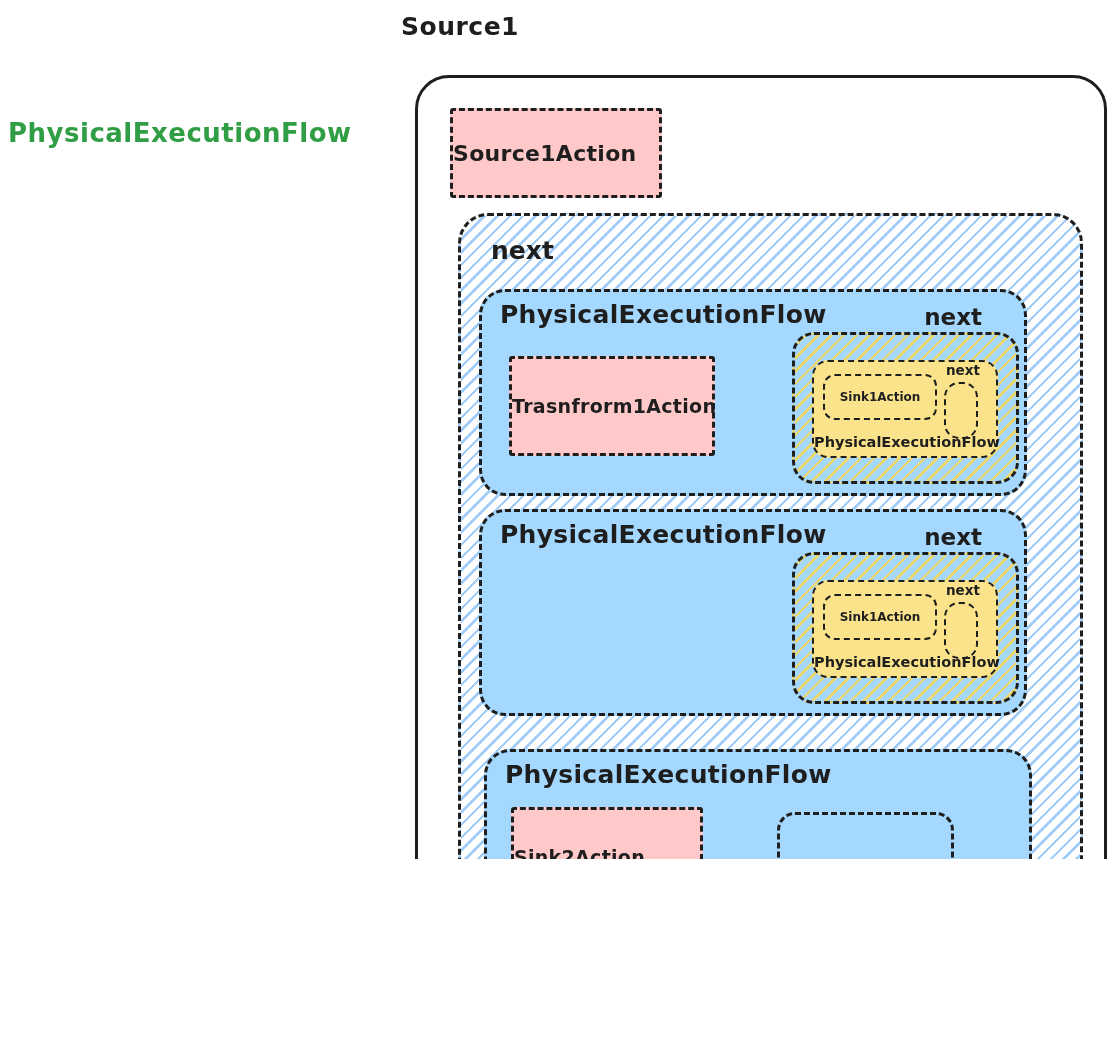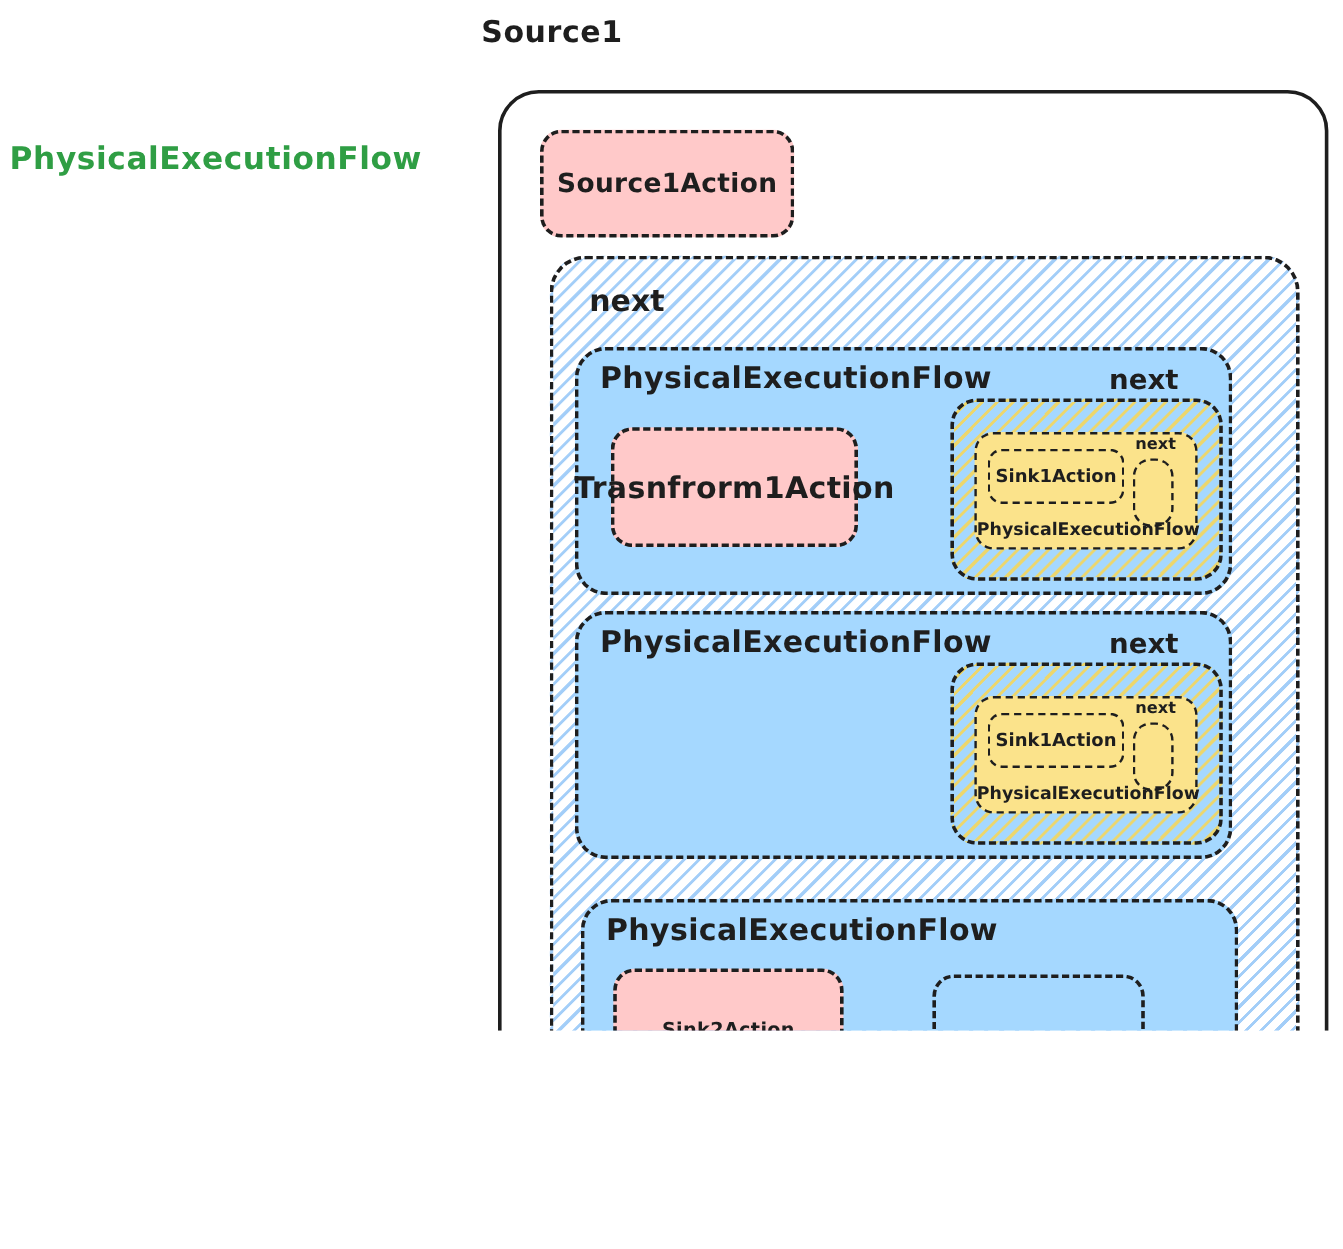--- a/index.html
+++ b/index.html
@@ -23,8 +23,8 @@
 
   .pink-box{
     position:absolute;background:#ffc9c9;
-    border:3px dashed #1e1e1e;border-radius:18px;box-sizing:border-box;
-    display:flex;align-items:center;justify-content:center;
+    border:3px dashed #1e1e1e;border-radius:3px;box-sizing:border-box;
+    display:flex;align-items:center;
     font-weight:600;letter-spacing:.3px;
   }
   .source-action{left:32px;top:30px;width:212px;height:90px;font-size:22px;}

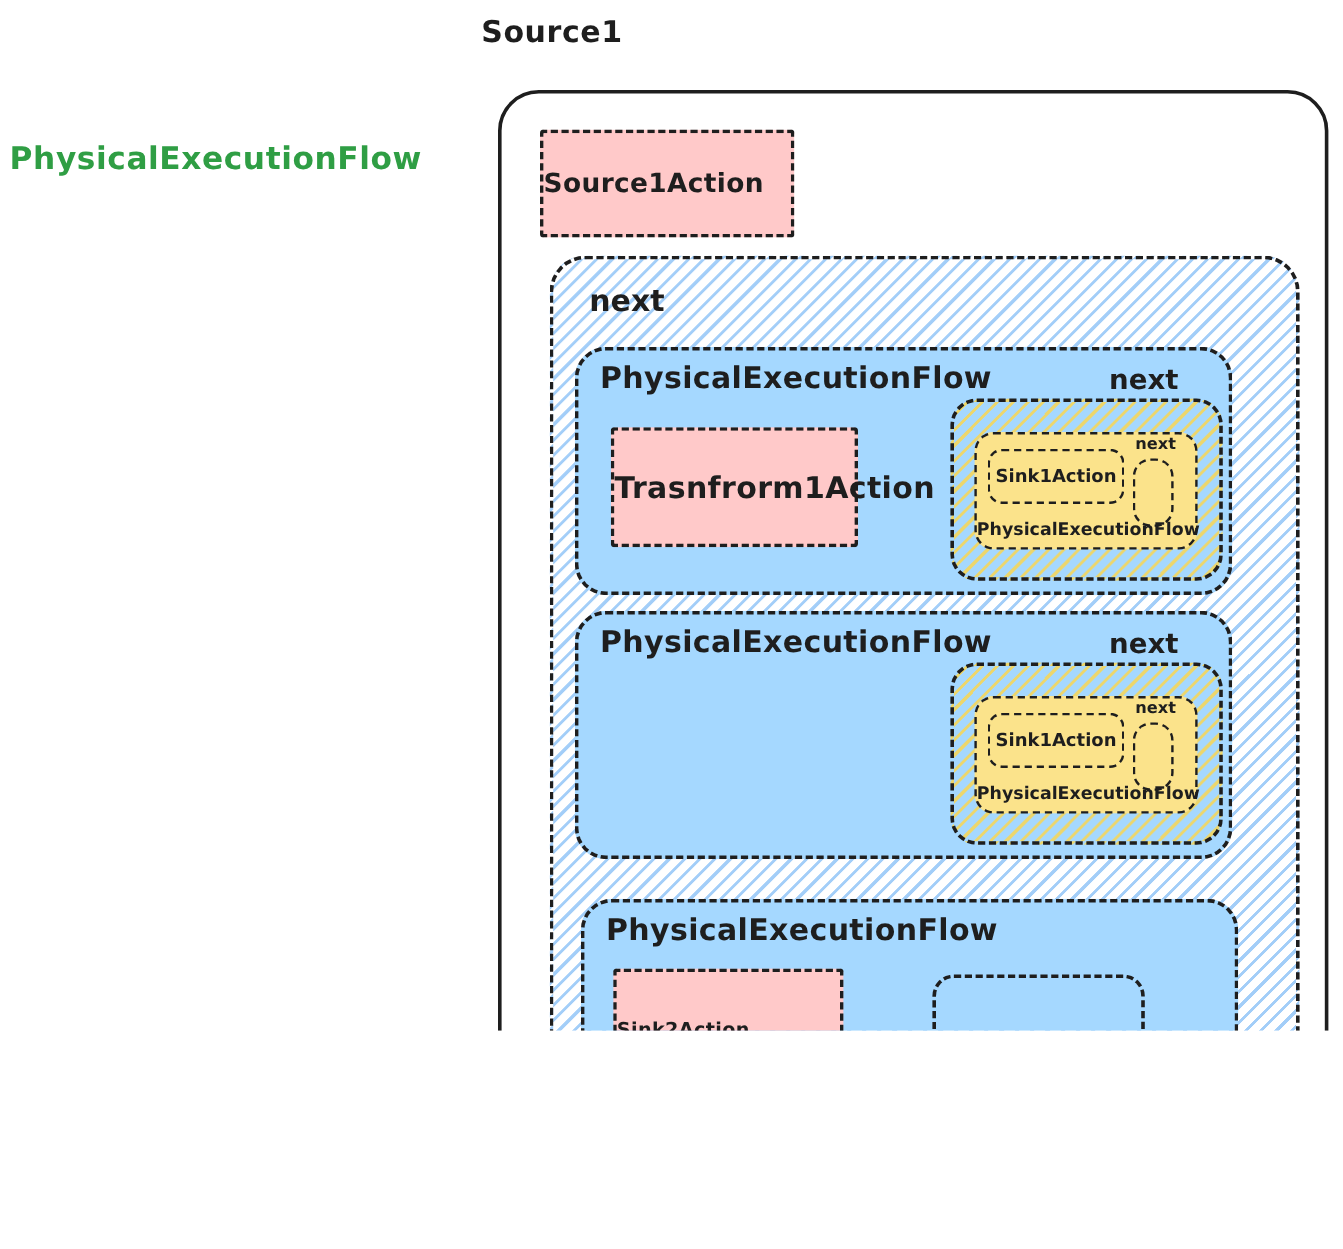--- a/index.html
+++ b/index.html
@@ -48,7 +48,7 @@
   .flow-title{left:18px;top:8px;font-size:25px;font-weight:700;letter-spacing:.3px;}
   .flow-next{right:42px;top:12px;font-size:23px;font-weight:700;}
 
-  .action-box{left:27px;top:64px;width:206px;height:100px;font-size:25px;}
+  .action-box{left:27px;top:64px;width:206px;height:100px;font-size:19px;}
   .sink2-box{left:24px;top:55px;width:192px;height:100px;font-size:16px;}
 
   .hatch-yellow{

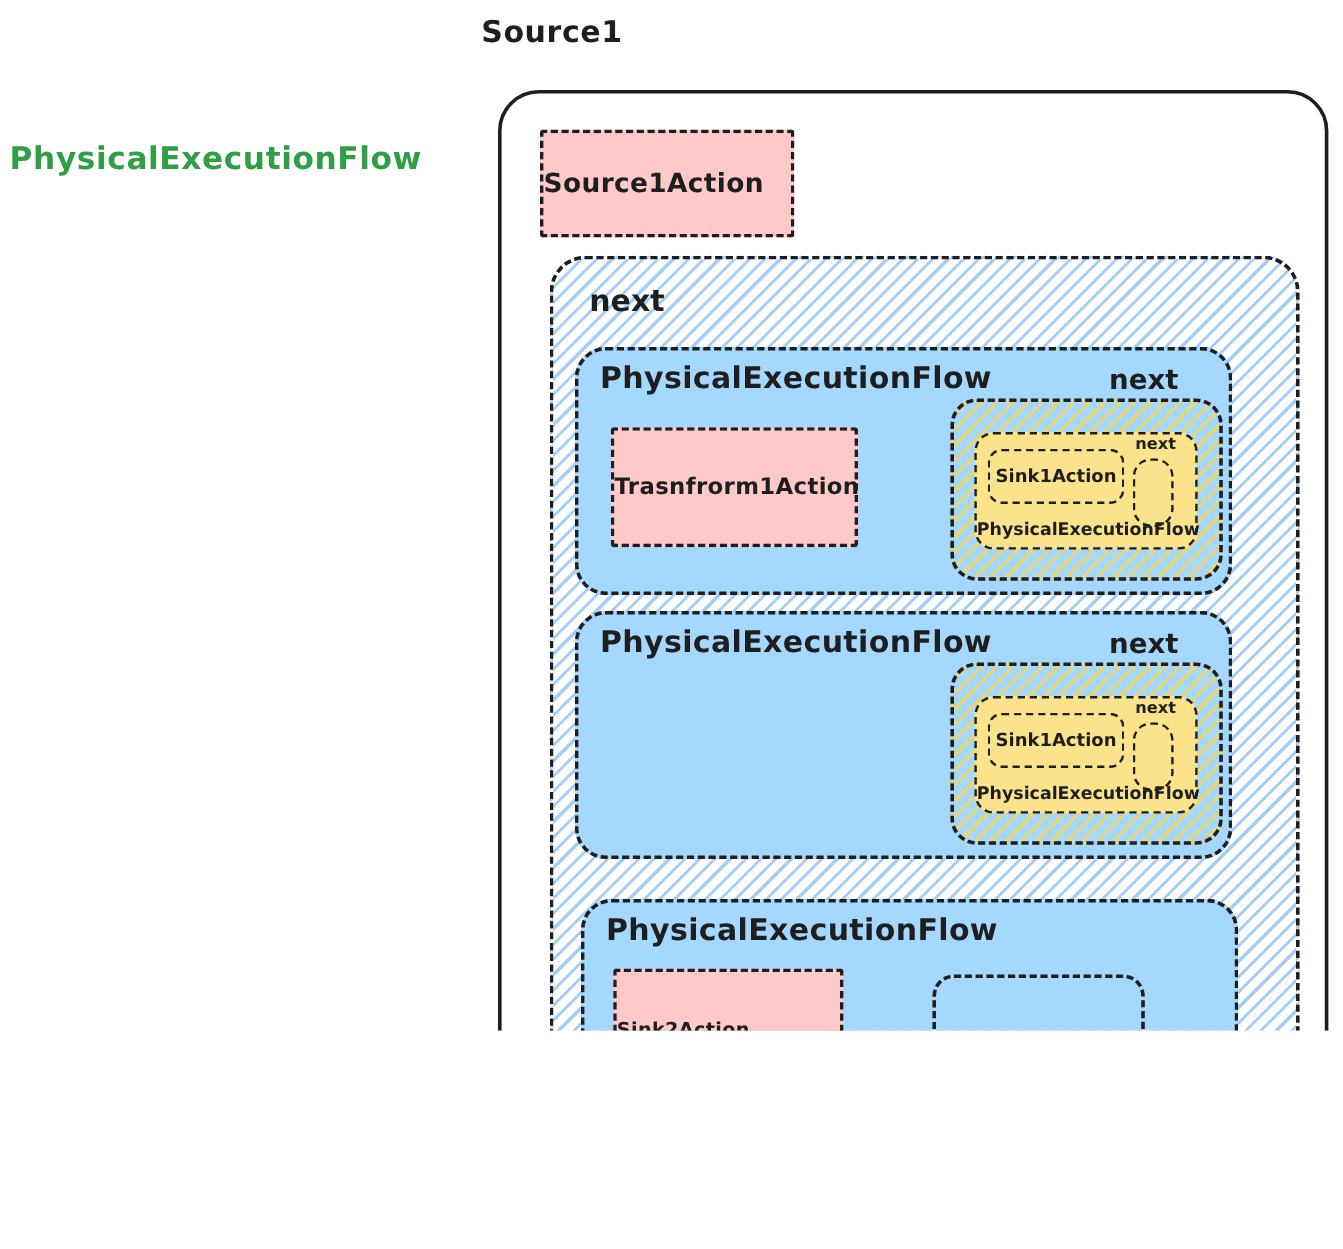--- a/index.html
+++ b/index.html
@@ -66,7 +66,7 @@
     position:absolute;left:9px;top:12px;width:114px;height:46px;
     border:2.5px dashed #1e1e1e;border-radius:12px;box-sizing:border-box;
     display:flex;align-items:center;justify-content:center;
-    font-size:15px;font-weight:600;
+    font-size:12px;font-weight:600;
   }
   .mini-next{left:132px;top:0px;font-size:13.5px;font-weight:700;}
   .mini-box{

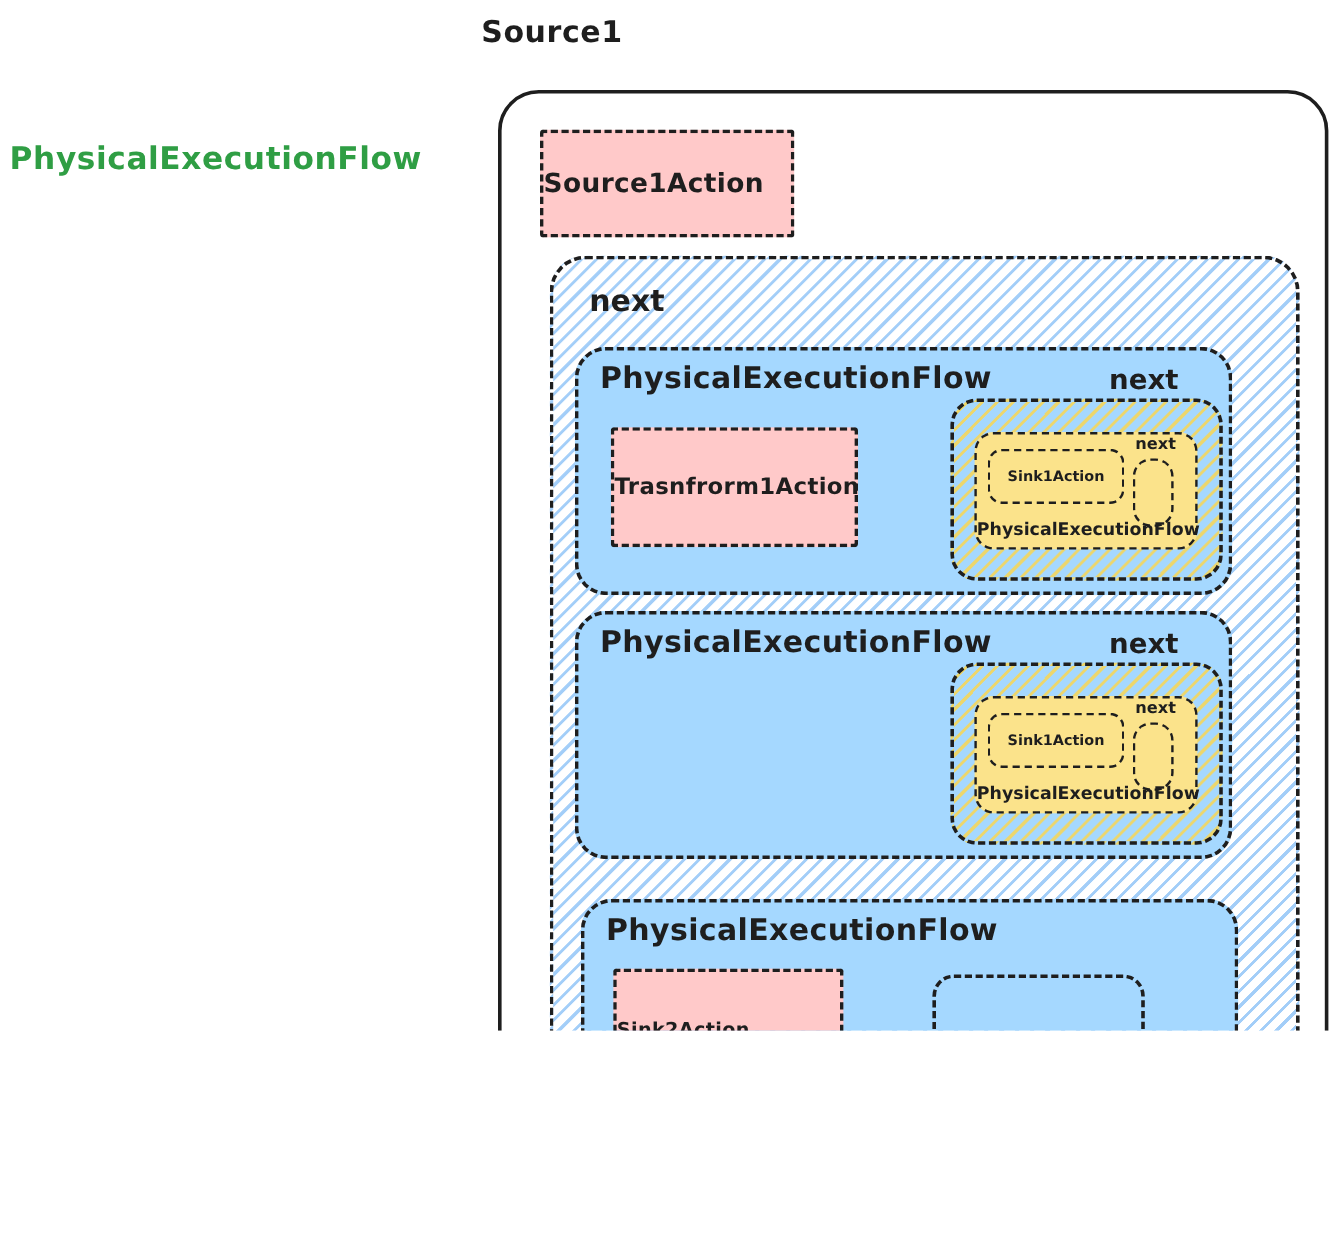--- a/index.html
+++ b/index.html
@@ -49,7 +49,7 @@
   .flow-next{right:42px;top:12px;font-size:23px;font-weight:700;}
 
   .action-box{left:27px;top:64px;width:206px;height:100px;font-size:19px;}
-  .sink2-box{left:24px;top:55px;width:192px;height:100px;font-size:16px;}
+  .sink2-box{left:24px;top:55px;width:192px;height:100px;font-size:19px;}
 
   .hatch-yellow{
     position:absolute;left:310px;top:40px;width:227px;height:152px;

